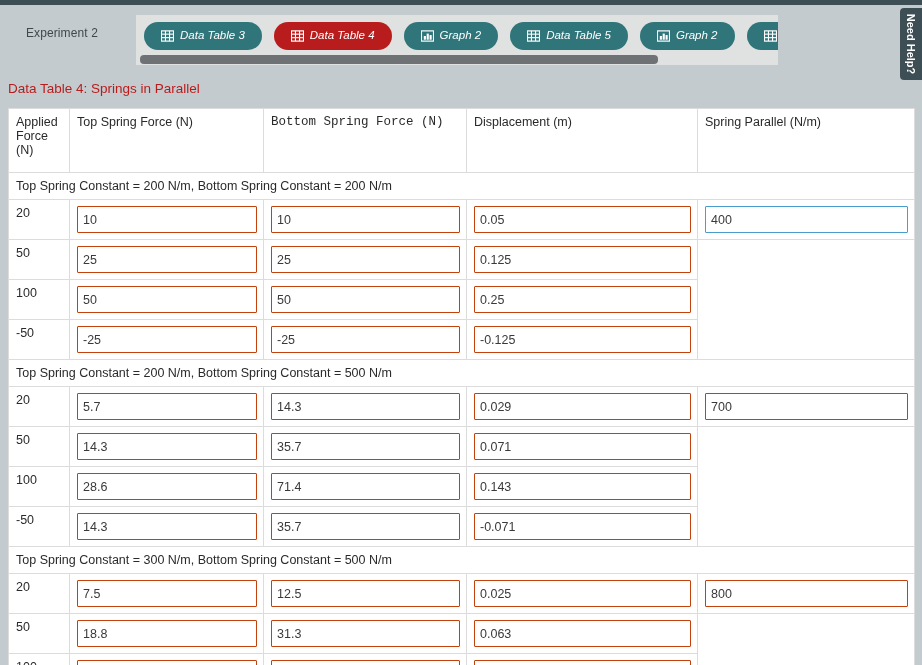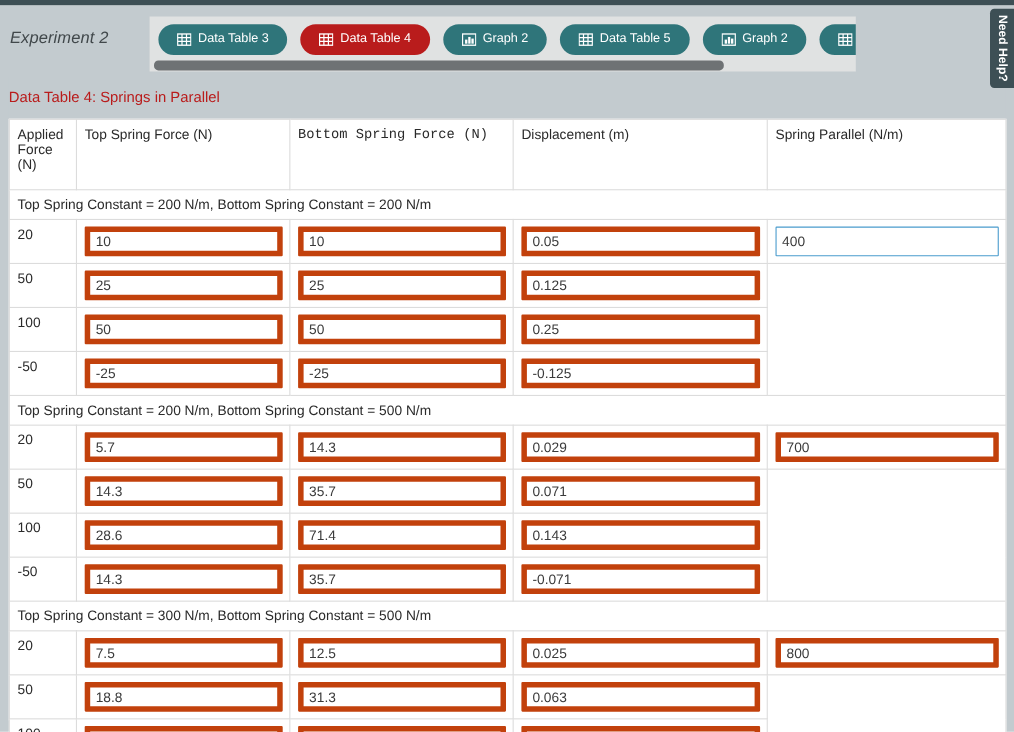--- a/index.html
+++ b/index.html
@@ -25,11 +25,10 @@
   }
 
   #experiment-label {
-    position: absolute; left: 9px; top: 21px;
-    font-size: 15px; color: #41484b;
+    position: absolute; left: 26px; top: 21px;
+    font-size: 12px; color: #41484b;
     letter-spacing: .1px;
     white-space: nowrap;
-    font-style: italic;
   }
 
   

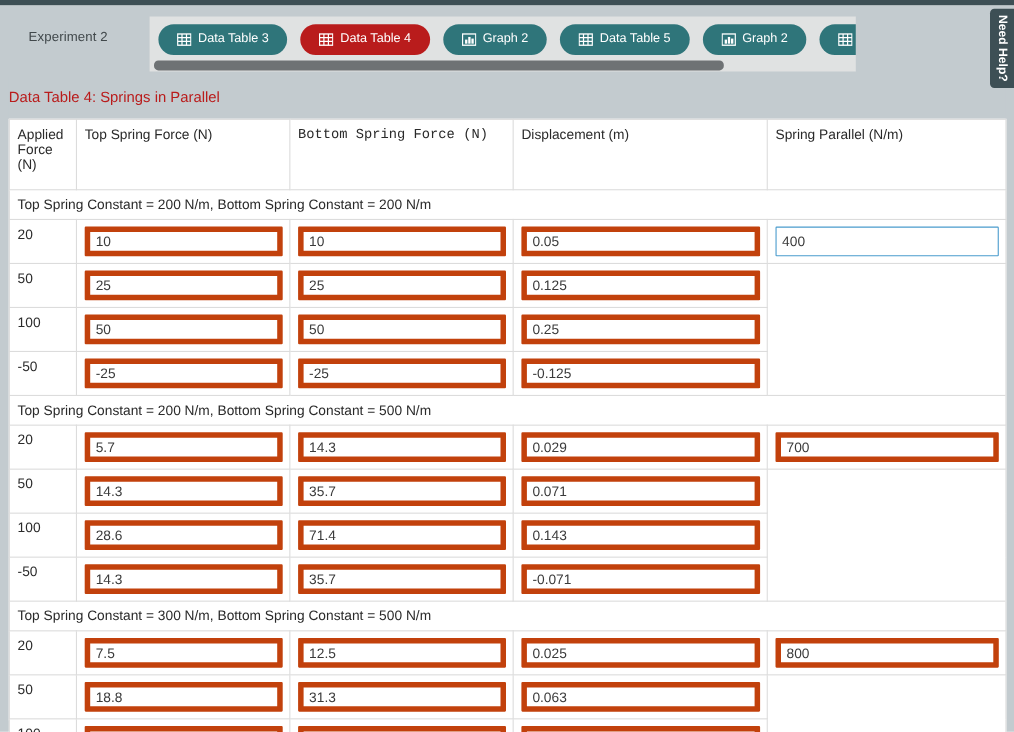--- a/index.html
+++ b/index.html
@@ -43,6 +43,7 @@
     height: 28px;
     display: flex; gap: 12px;
     white-space: nowrap;
+    font-style: italic;
   }
   .tab-btn {
     height: 28px;

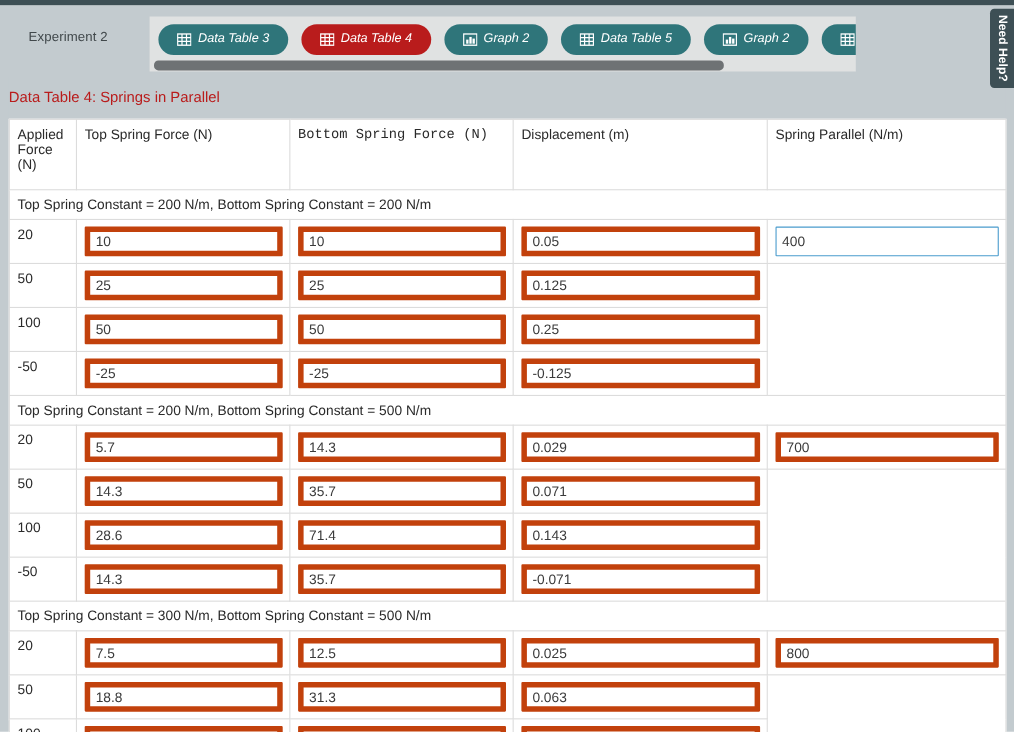--- a/index.html
+++ b/index.html
@@ -168,7 +168,7 @@
   input.cellinput {
     width: 100%;
     height: 27px;
-    border: 5px solid #c2410c;
+    border: 1px solid #c2410c;
     background: #ffffff;
     font-family: "Liberation Sans", sans-serif;
     font-size: 12.5px;

